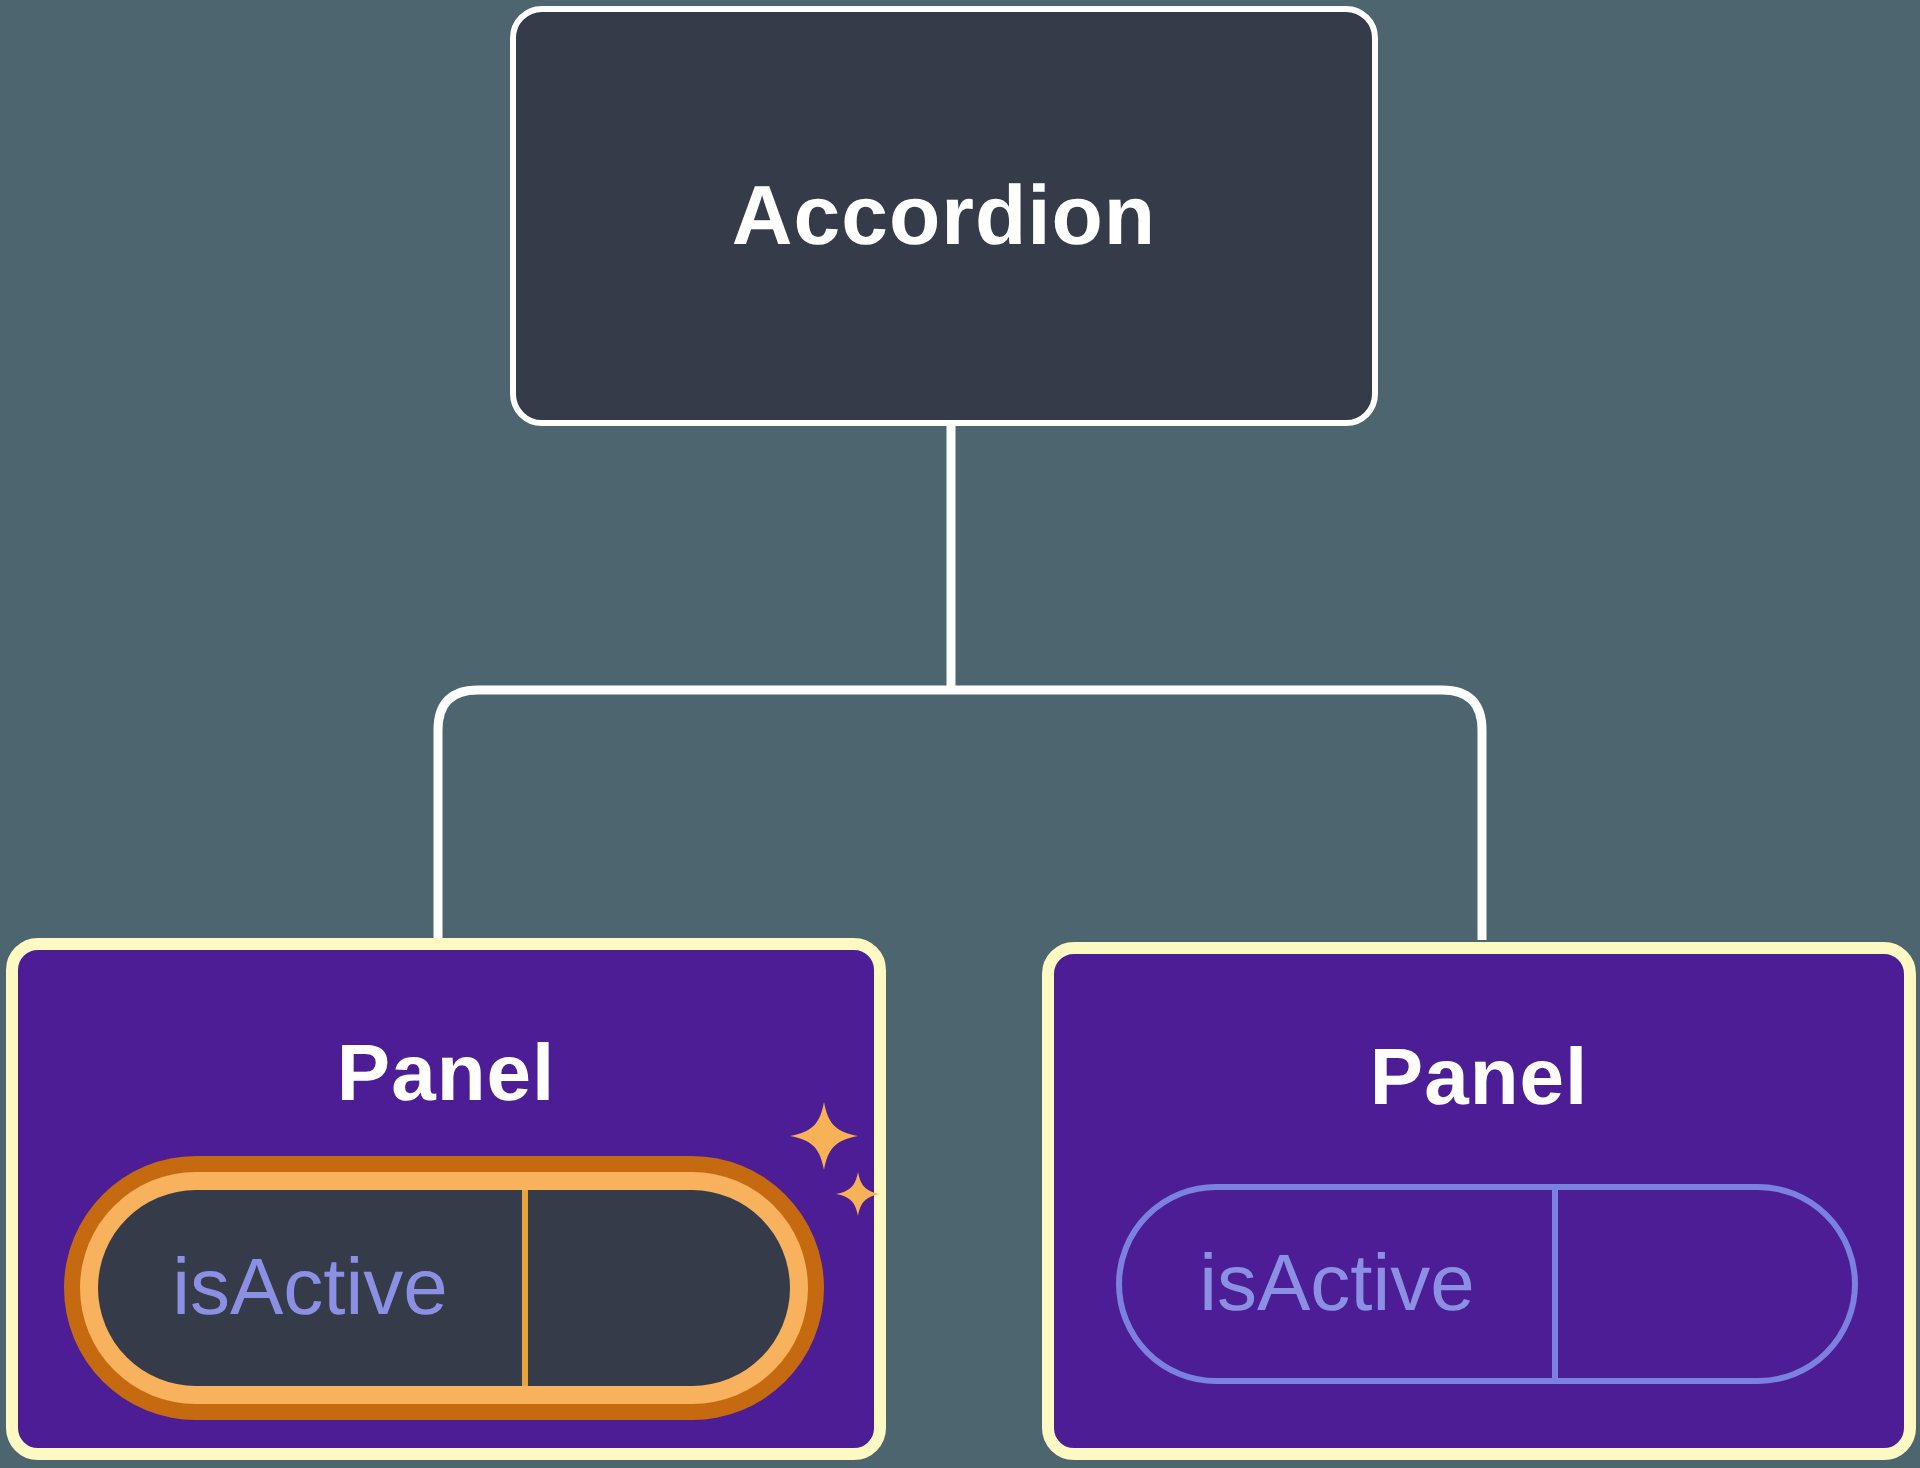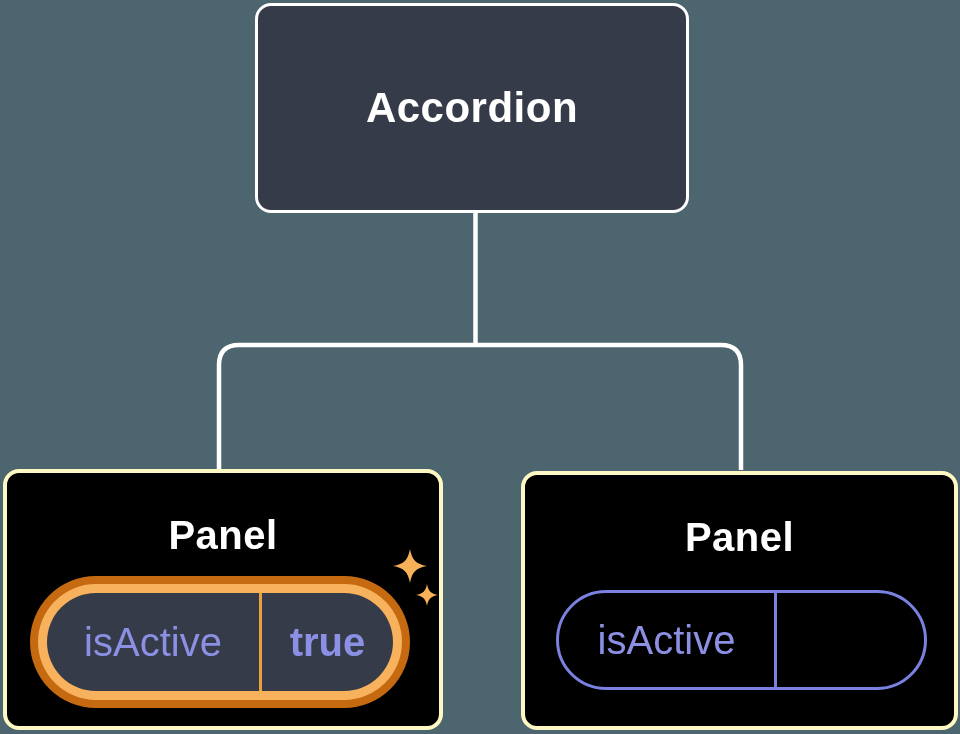--- a/index.html
+++ b/index.html
@@ -44,8 +44,8 @@
   }
   .panel-node {
     position: absolute;
-    background: #000000;
-    border: 4px solid #fef9c3;
+    background: #4c1d95;
+    border: 6px solid #fef9c3;
     border-radius: 16px;
     box-sizing: border-box;
   }

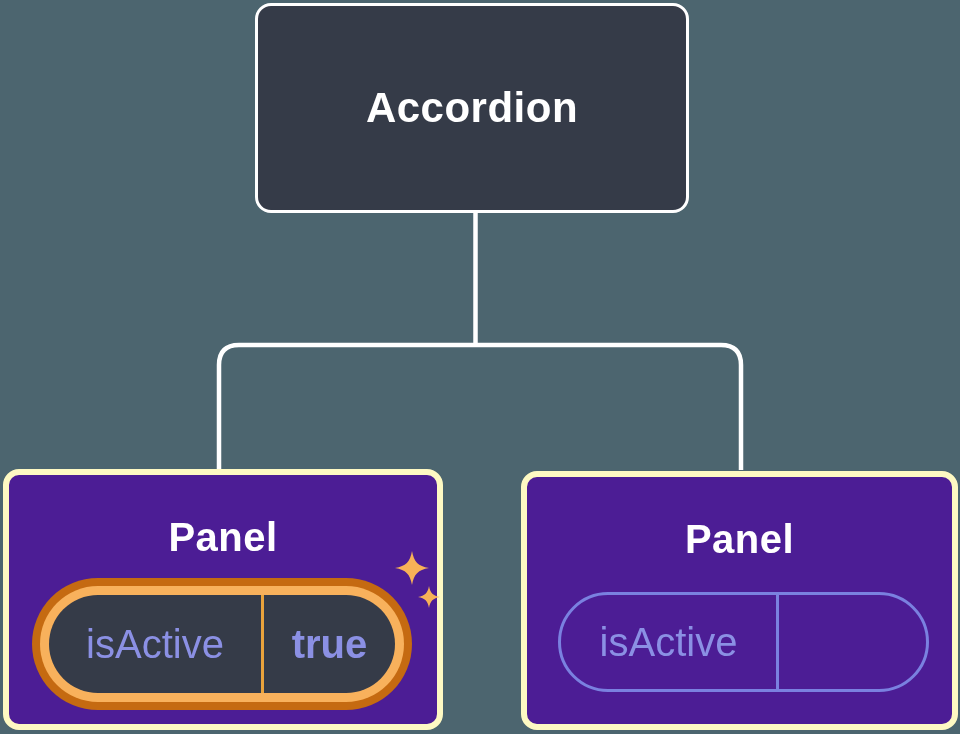--- a/index.html
+++ b/index.html
@@ -171,7 +171,6 @@
         <div class="pill-active-inner">
           <div class="seg-name">isActive</div>
           <div class="seg-divider"></div>
-          <div class="seg-value">true</div>
         </div>
       </div>
     </div>

